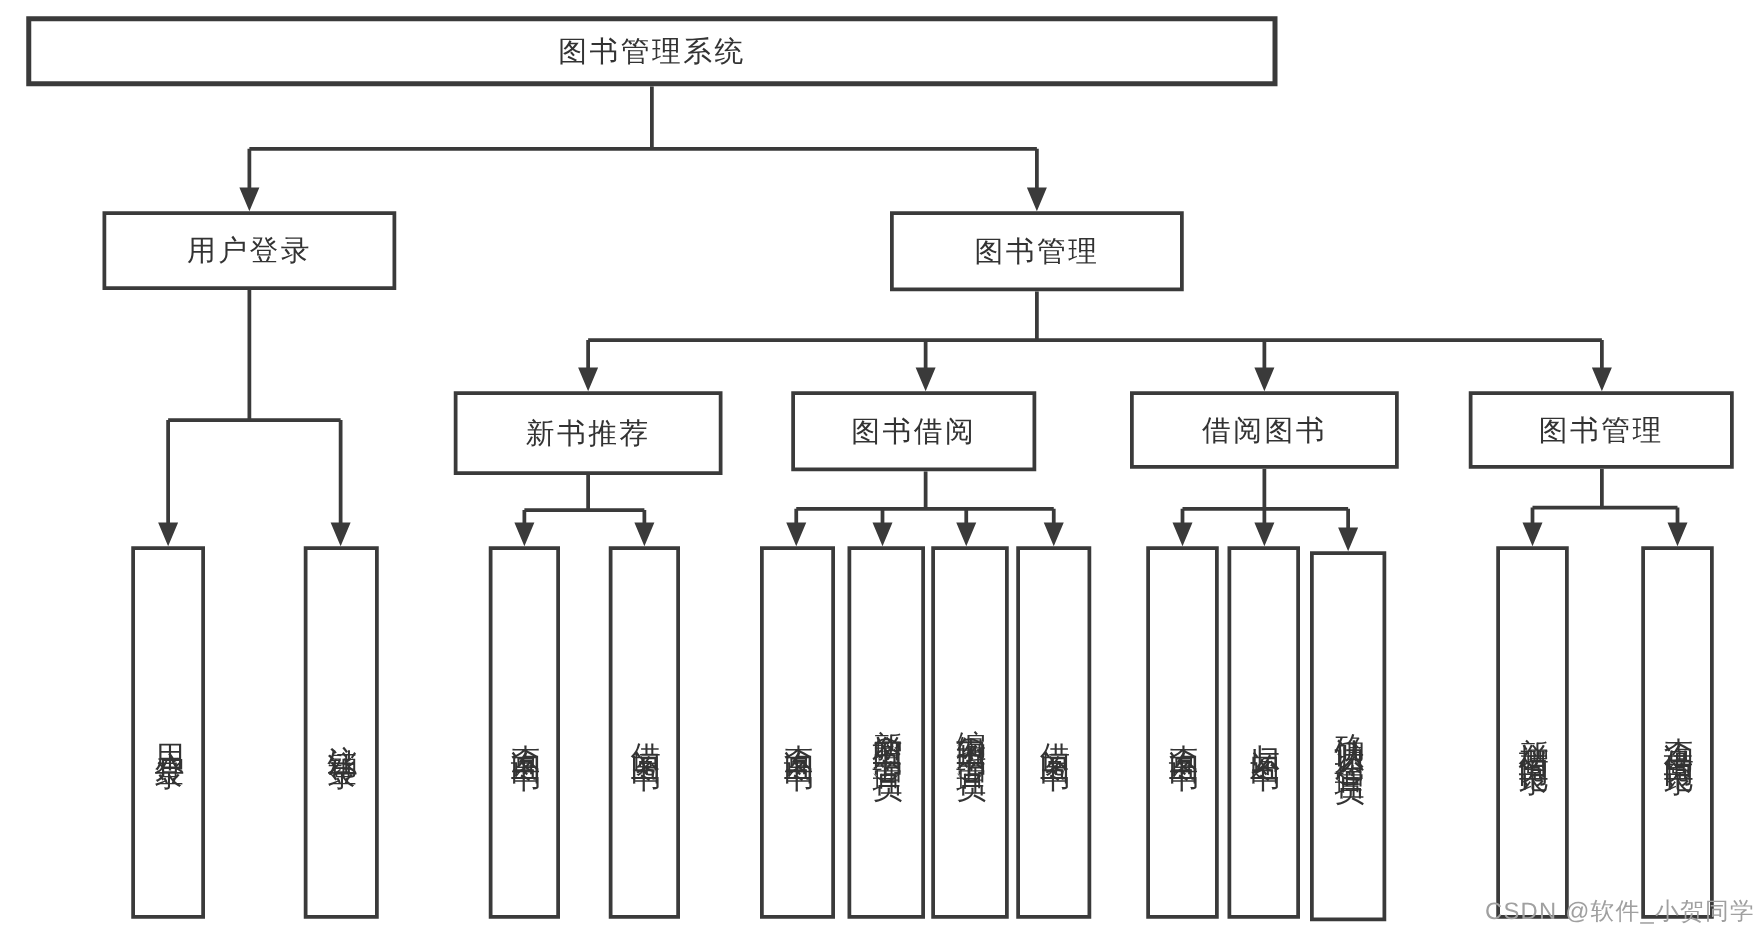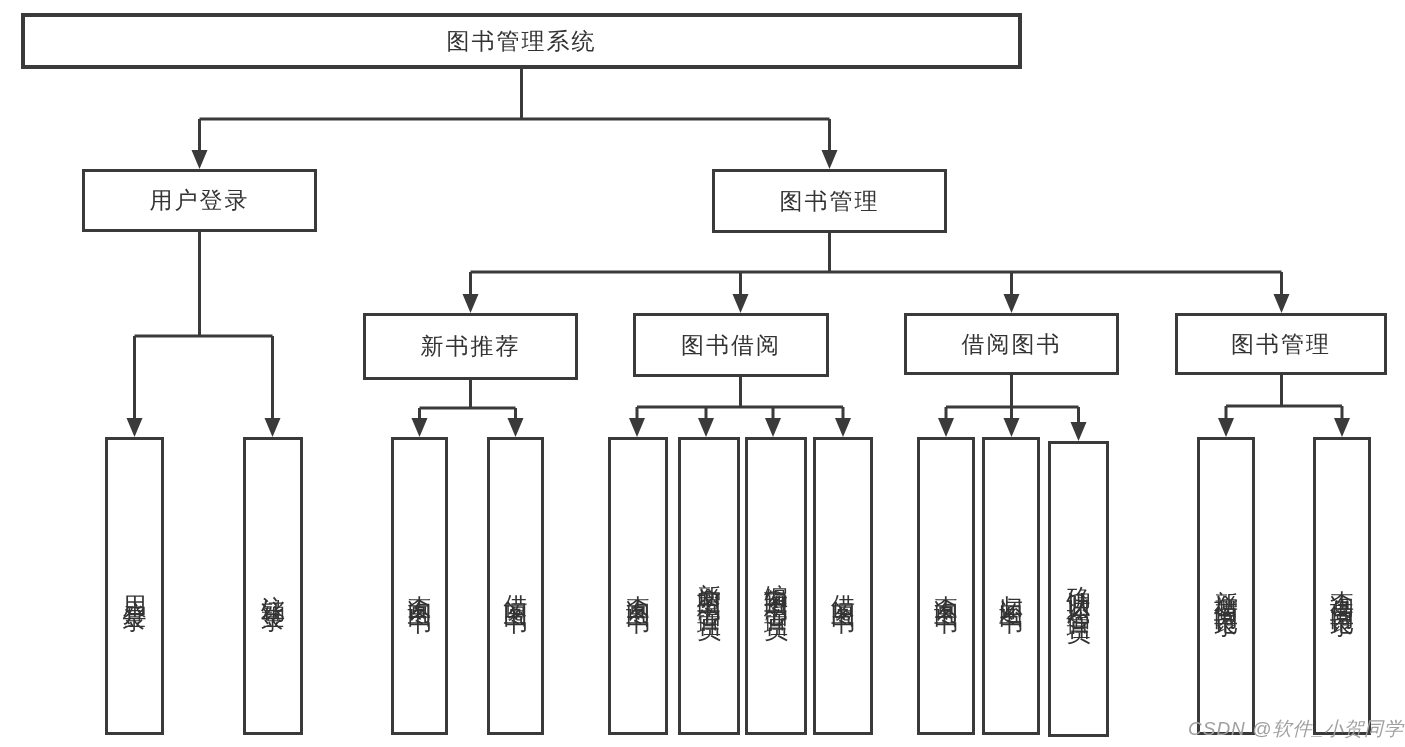--- a/index.html
+++ b/index.html
@@ -53,7 +53,6 @@
     color:var(--wm);
     letter-spacing:1px;
     white-space:nowrap;
-    font-style:italic;
   }
 </style>
 </head>

